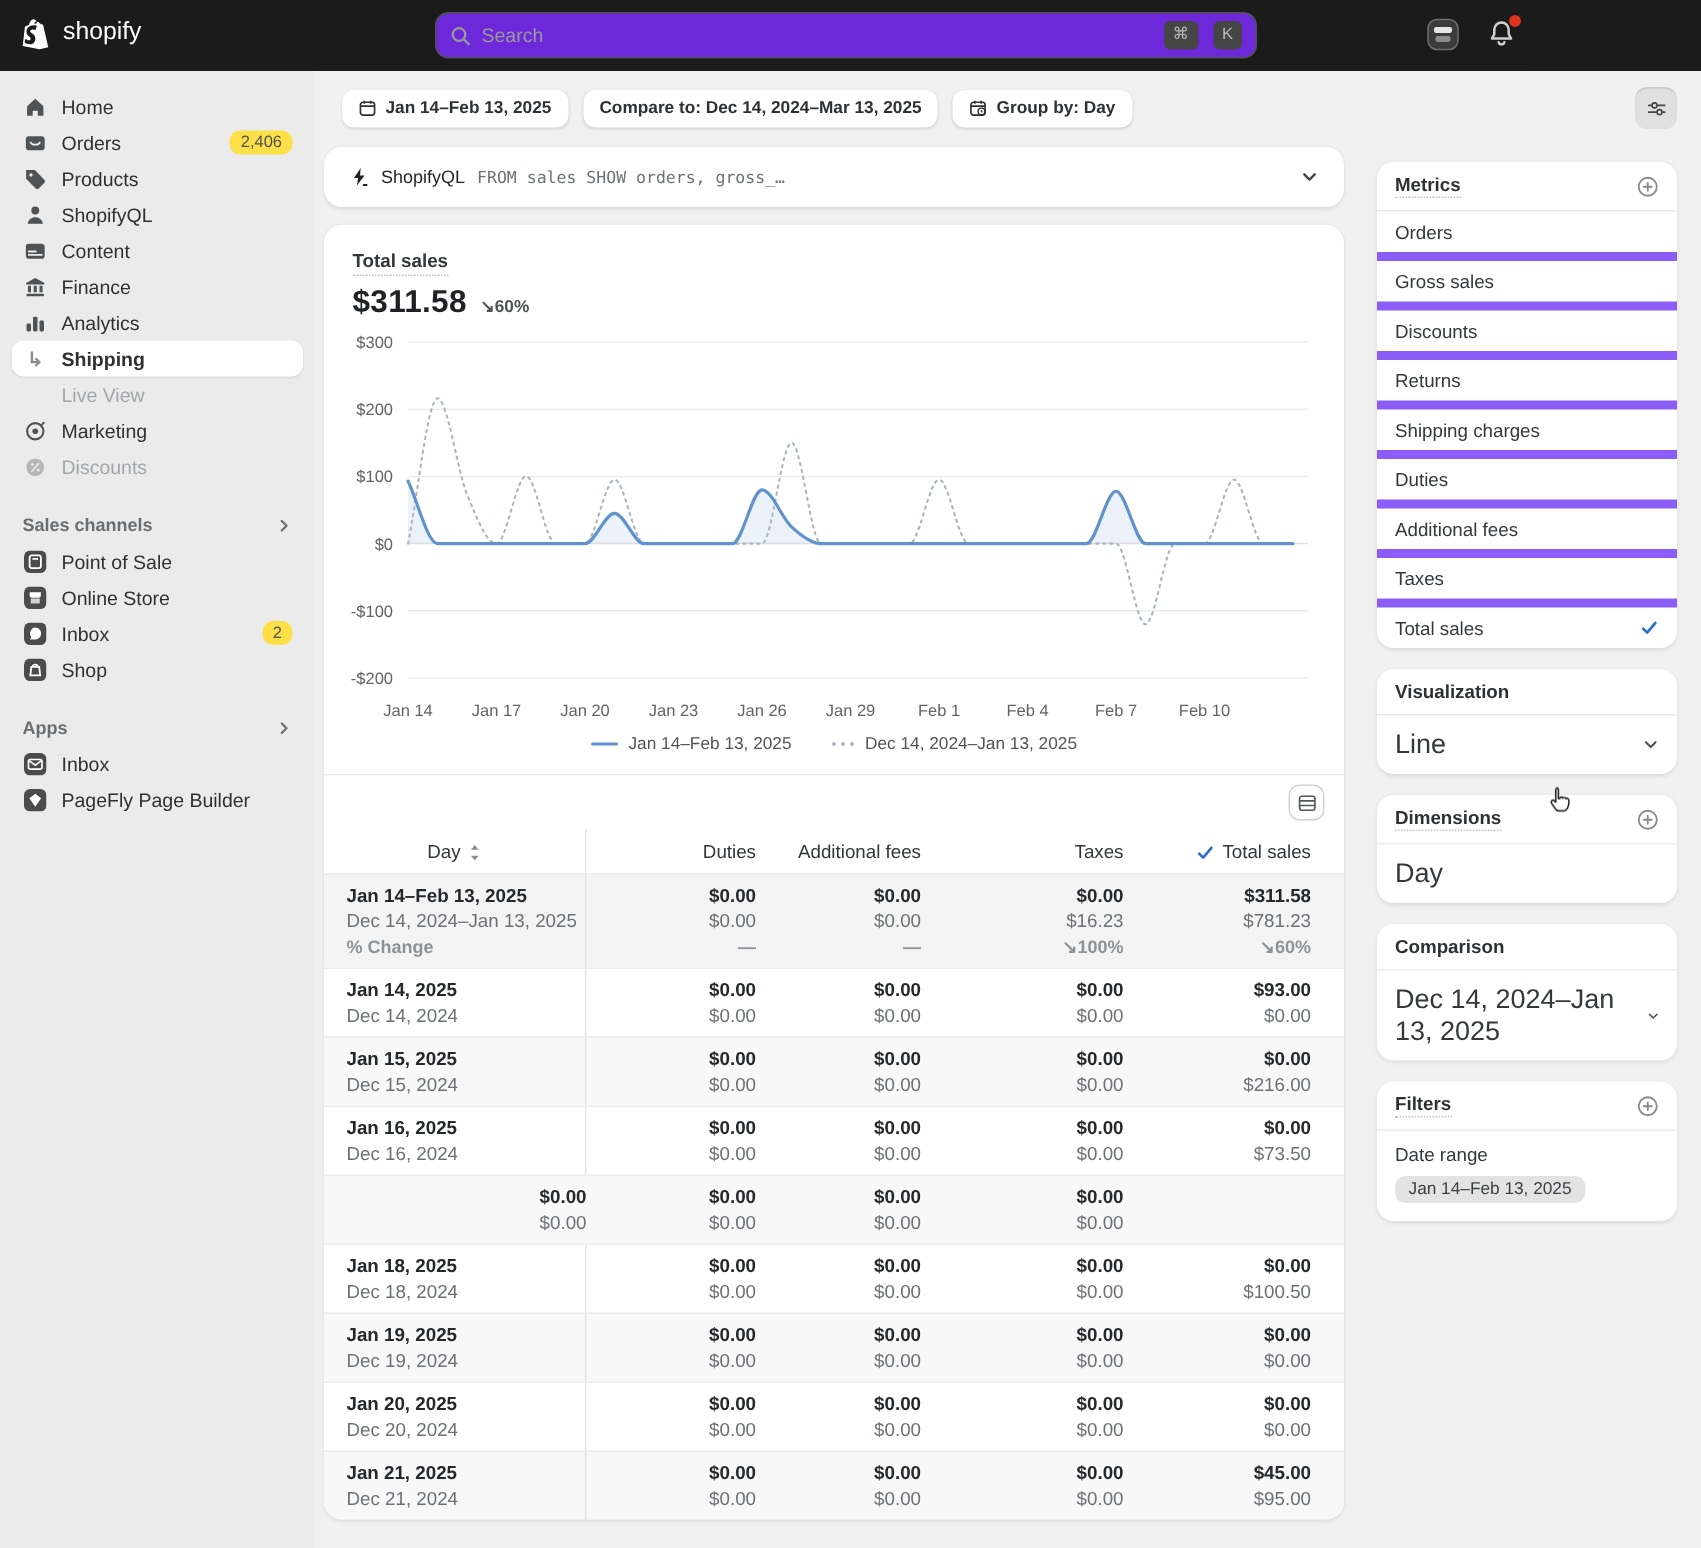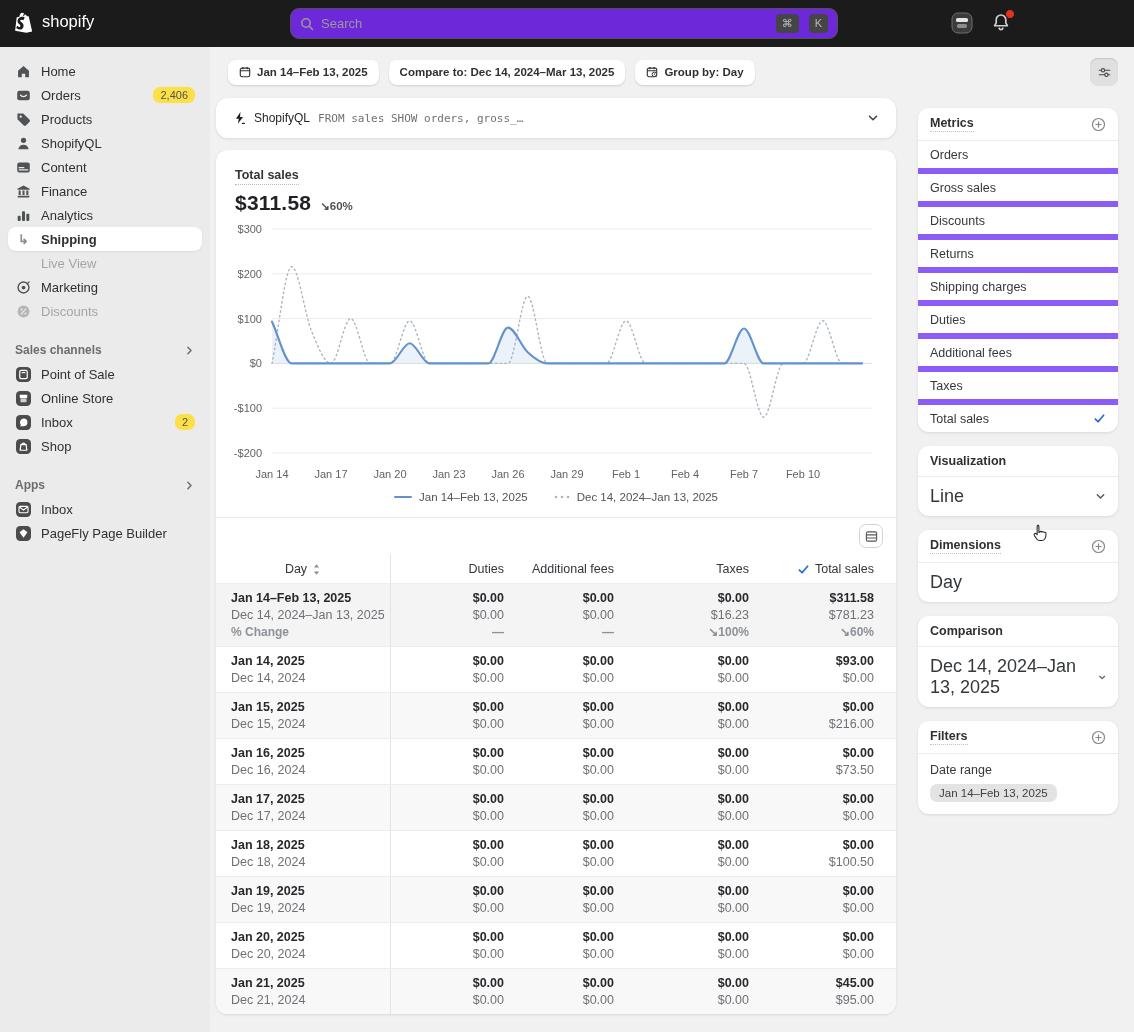--- a/index.html
+++ b/index.html
@@ -581,10 +581,6 @@
               </div>
             </div>
             <div class="trow alt">
-              <div class="cell c0">
-        <span class="ln0">Jan 17, 2025</span>
-        <span class="ln1">Dec 17, 2024</span>
-              </div>
               <div class="cell c">
         <span class="ln0">$0.00</span>
         <span class="ln1">$0.00</span>

